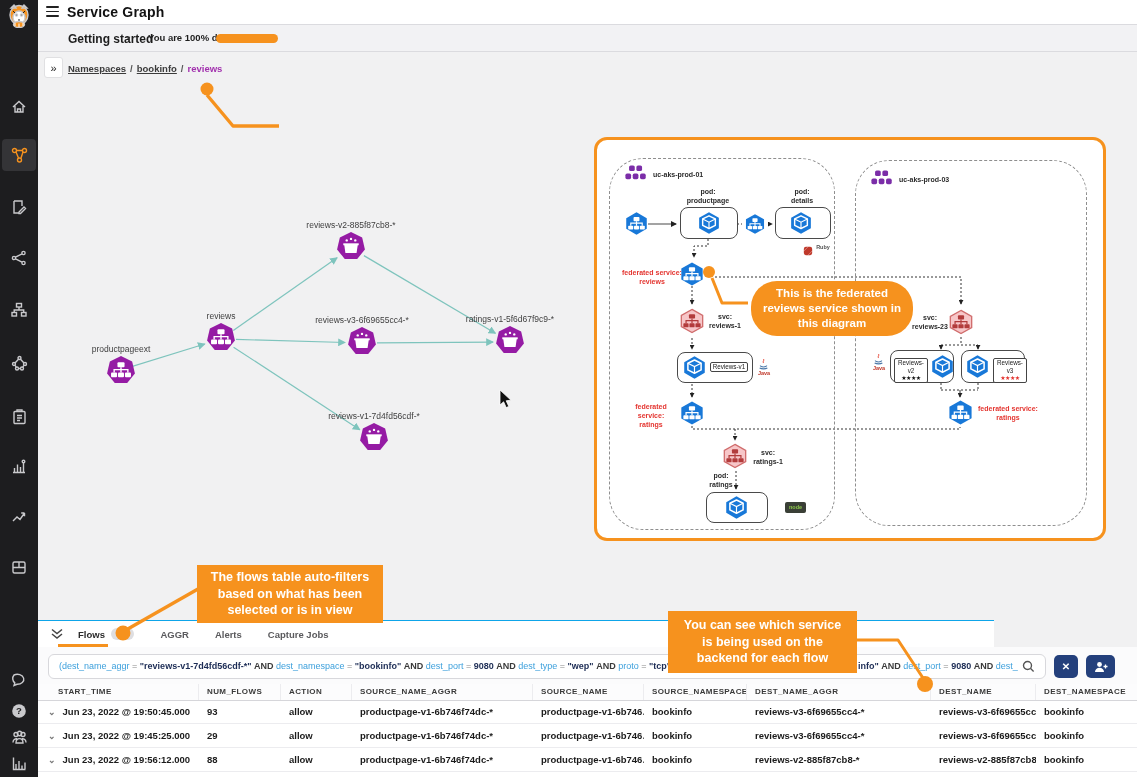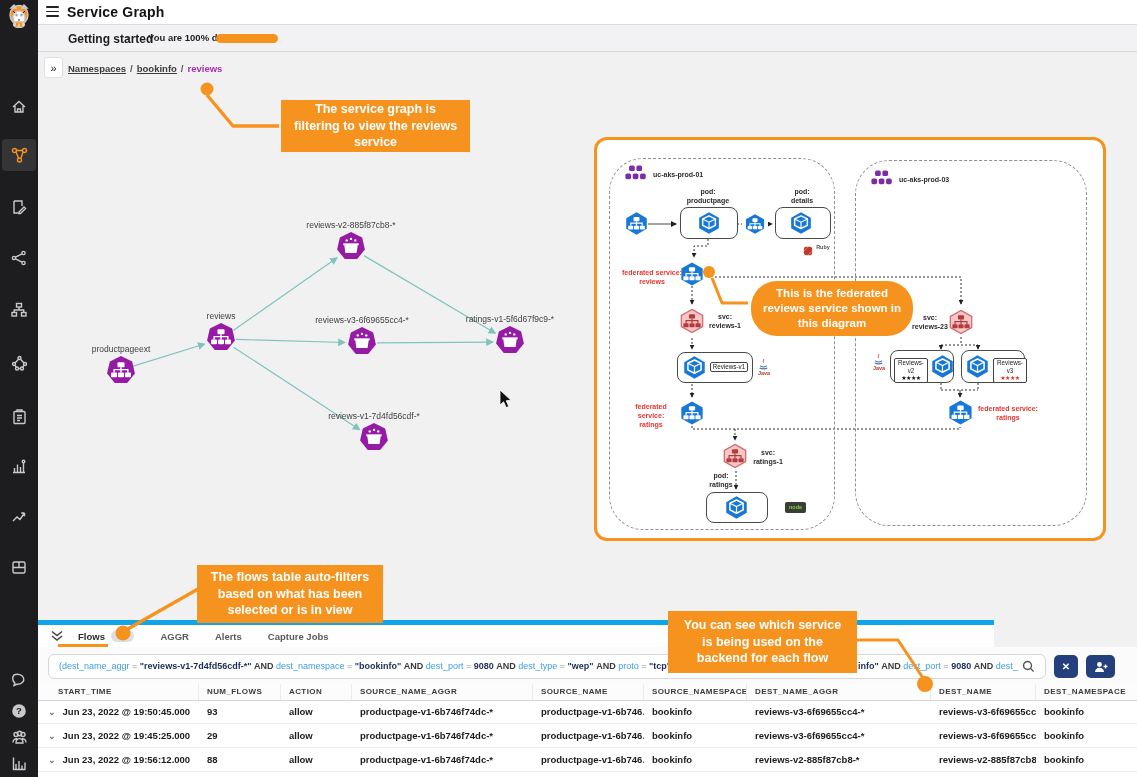--- a/index.html
+++ b/index.html
@@ -599,7 +599,6 @@
       <div class="trow" style="top: 772px;"></div>
     </div>
 
-  <div class="callout" style="left:281px;top:100px;width:189px;height:52px;">The service graph is filtering to view the reviews service</div>
   <div class="callout" style="left:197px;top:565px;width:186px;height:58px;">The flows table auto-filters based on what has been selected or is in view</div>
   <div class="callout" style="left:668px;top:611px;width:189px;height:62px;">You can see which service is being used on the backend for each flow</div>
 

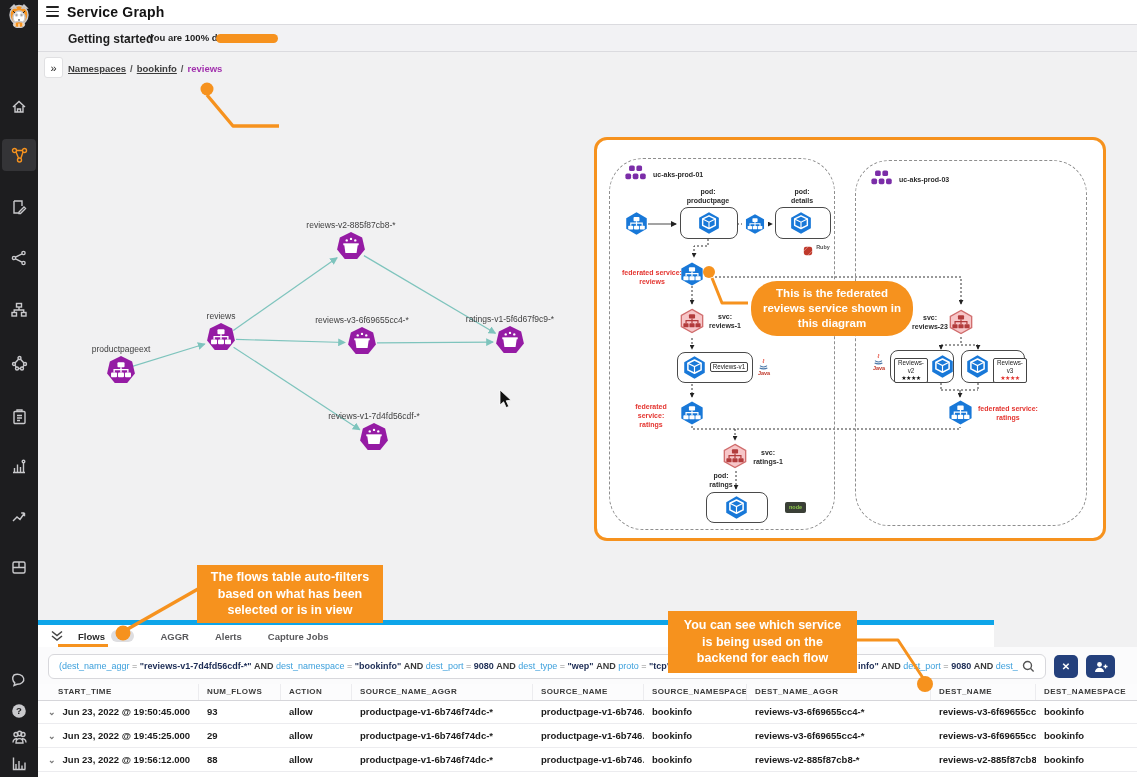--- a/index.html
+++ b/index.html
@@ -63,7 +63,7 @@
   .callout.small{font-size:11.5px;border-radius:26px;}
 
   
-  .tabsrow{left:38px;top:620px;width:956px;height:27px;background:#fff;border-top:5px solid #0ea5e9;z-index:5;display:flex;align-items:center;}
+  .tabsrow{left:38px;top:620px;width:956px;height:27px;background:#fff;border-top:1px solid #0ea5e9;z-index:5;display:flex;align-items:center;}
   .collapse-ic{margin-left:12px;margin-right:14px;cursor:pointer;}
   .tab{font-size:9.5px;font-weight:700;color:#5A5A5D;margin-right:26px;cursor:pointer;display:flex;align-items:center;}
   .tab.active{color:#2b2b2b;}

